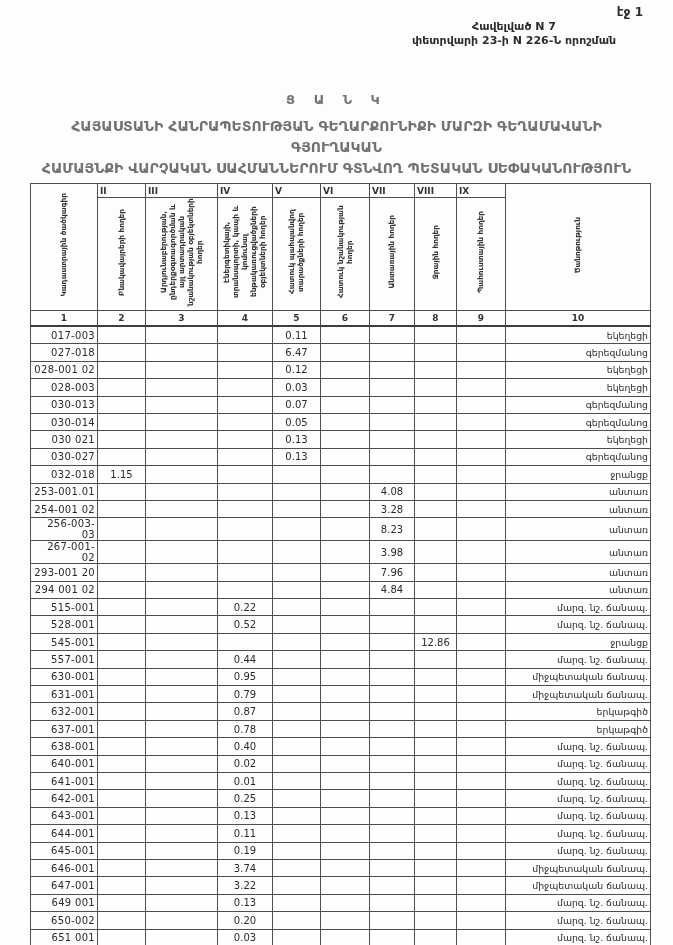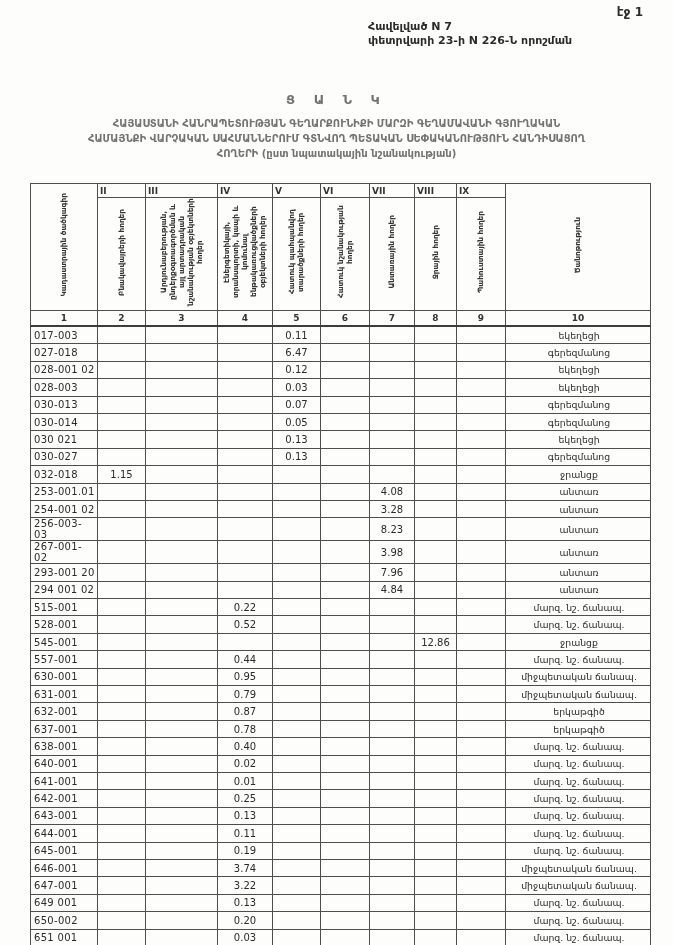--- a/index.html
+++ b/index.html
@@ -10,7 +10,7 @@
     -webkit-font-smoothing:antialiased;
   }
   .page-no { position:absolute; top:5px; right:30px; font-size:12px; font-weight:bold; color:#2b2b2b; }
-  .appendix { position:absolute; top:20px; left:368px; width:292px; 
+  .appendix { position:absolute; top:20px; left:368px; width:292px; text-align:center;
               font-size:11px; font-weight:bold; line-height:1.25; color:#2b2b2b; }
   .titleblock { position:absolute; top:92px; left:28px; width:617px; text-align:center; color:#737373; }
   .doc-heading { font-size:13px; font-weight:bold; letter-spacing:7px; margin-bottom:9px; }

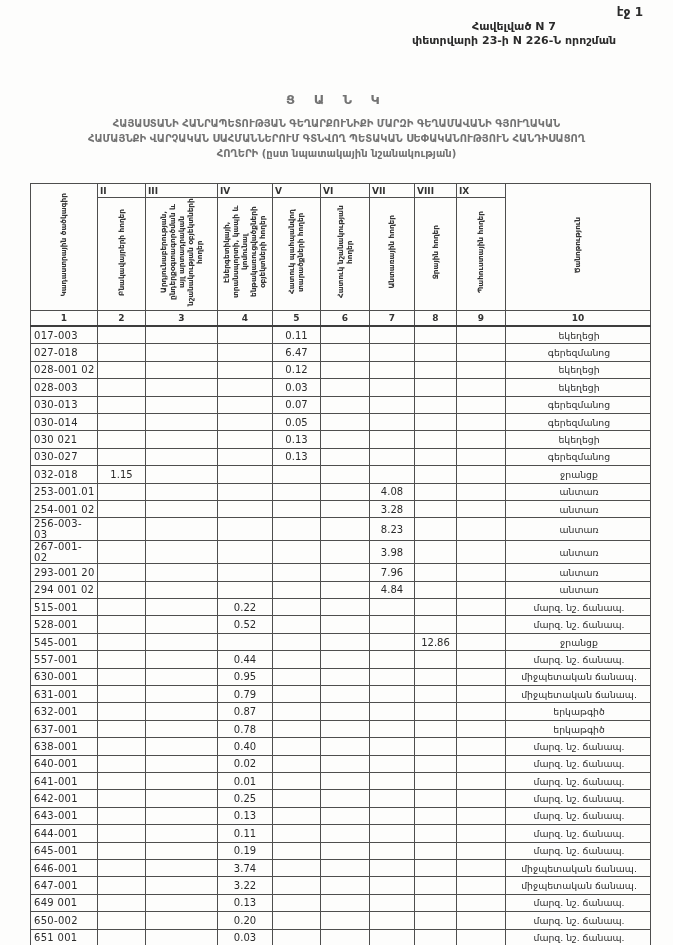--- a/index.html
+++ b/index.html
@@ -14,7 +14,7 @@
               font-size:11px; font-weight:bold; line-height:1.25; color:#2b2b2b; }
   .titleblock { position:absolute; top:92px; left:28px; width:617px; text-align:center; color:#737373; }
   .doc-heading { font-size:13px; font-weight:bold; letter-spacing:7px; margin-bottom:9px; }
-  .doc-title  { font-size:10px; font-weight:bold; line-height:1.5; }
+  .doc-title  { font-size:14px; font-weight:bold; line-height:1.5; }
   .doc-title .sub { font-weight:bold; }
 
   .tablewrap { position:absolute; top:183px; left:30px; }

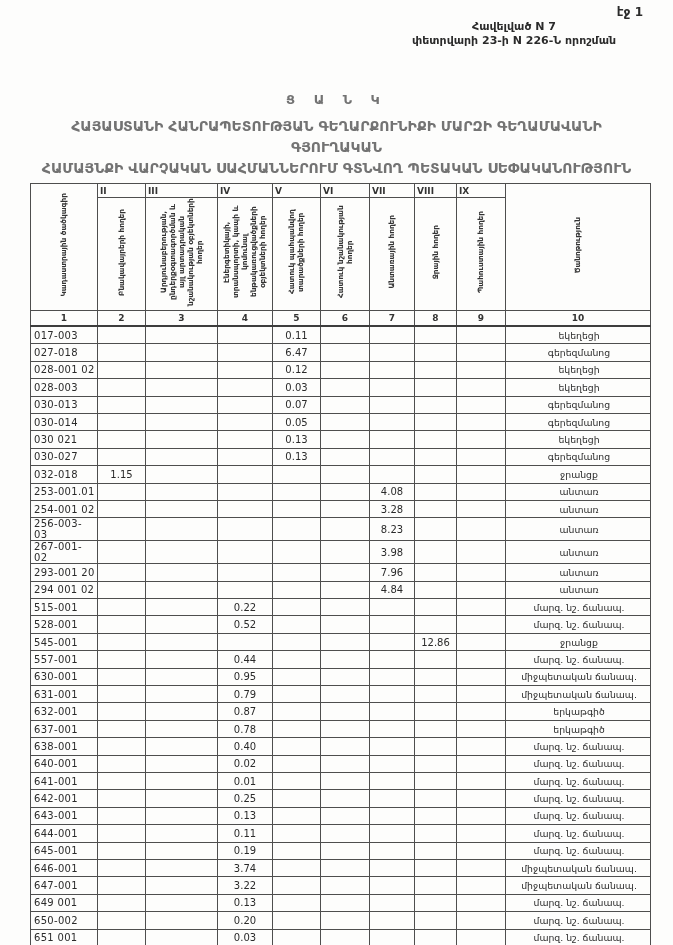--- a/index.html
+++ b/index.html
@@ -32,7 +32,7 @@
   .corner-cell .vtext { max-height:122px; }
   .num-cell { height:14px; font-size:9px; font-weight:bold; text-align:center; vertical-align:middle; border-bottom:2px solid #3d3d3d; }
   tbody td { height:16.4px; font-size:10px; vertical-align:middle; color:#2a2a2a; }
-  td.code { text-align:left; padding-left:3px; letter-spacing:0.3px; }
+  td.code { text-align:right; padding-left:3px; letter-spacing:0.3px; }
   td.val  { text-align:center; }
   td.note { text-align:center; font-size:9.3px; padding-left:4px; white-space:nowrap; }
 </style>

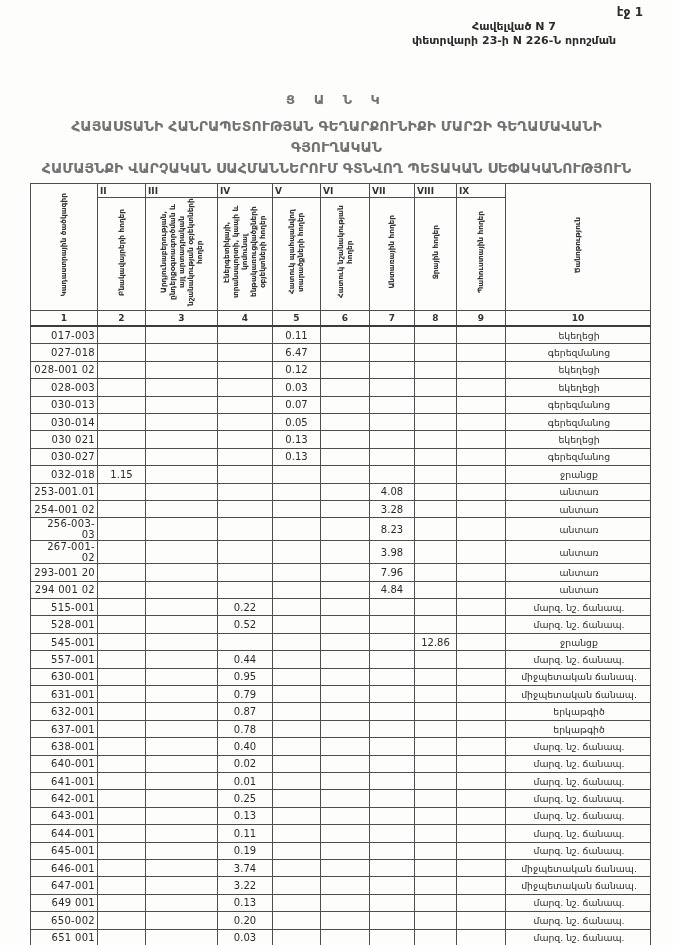--- a/index.html
+++ b/index.html
@@ -34,7 +34,7 @@
   tbody td { height:16.4px; font-size:10px; vertical-align:middle; color:#2a2a2a; }
   td.code { text-align:right; padding-left:3px; letter-spacing:0.3px; }
   td.val  { text-align:center; }
-  td.note { text-align:center; font-size:9.3px; padding-left:4px; white-space:nowrap; }
+  td.note { text-align:right; font-size:9.3px; padding-left:4px; white-space:nowrap; }
 </style>
 </head>
 <body>

